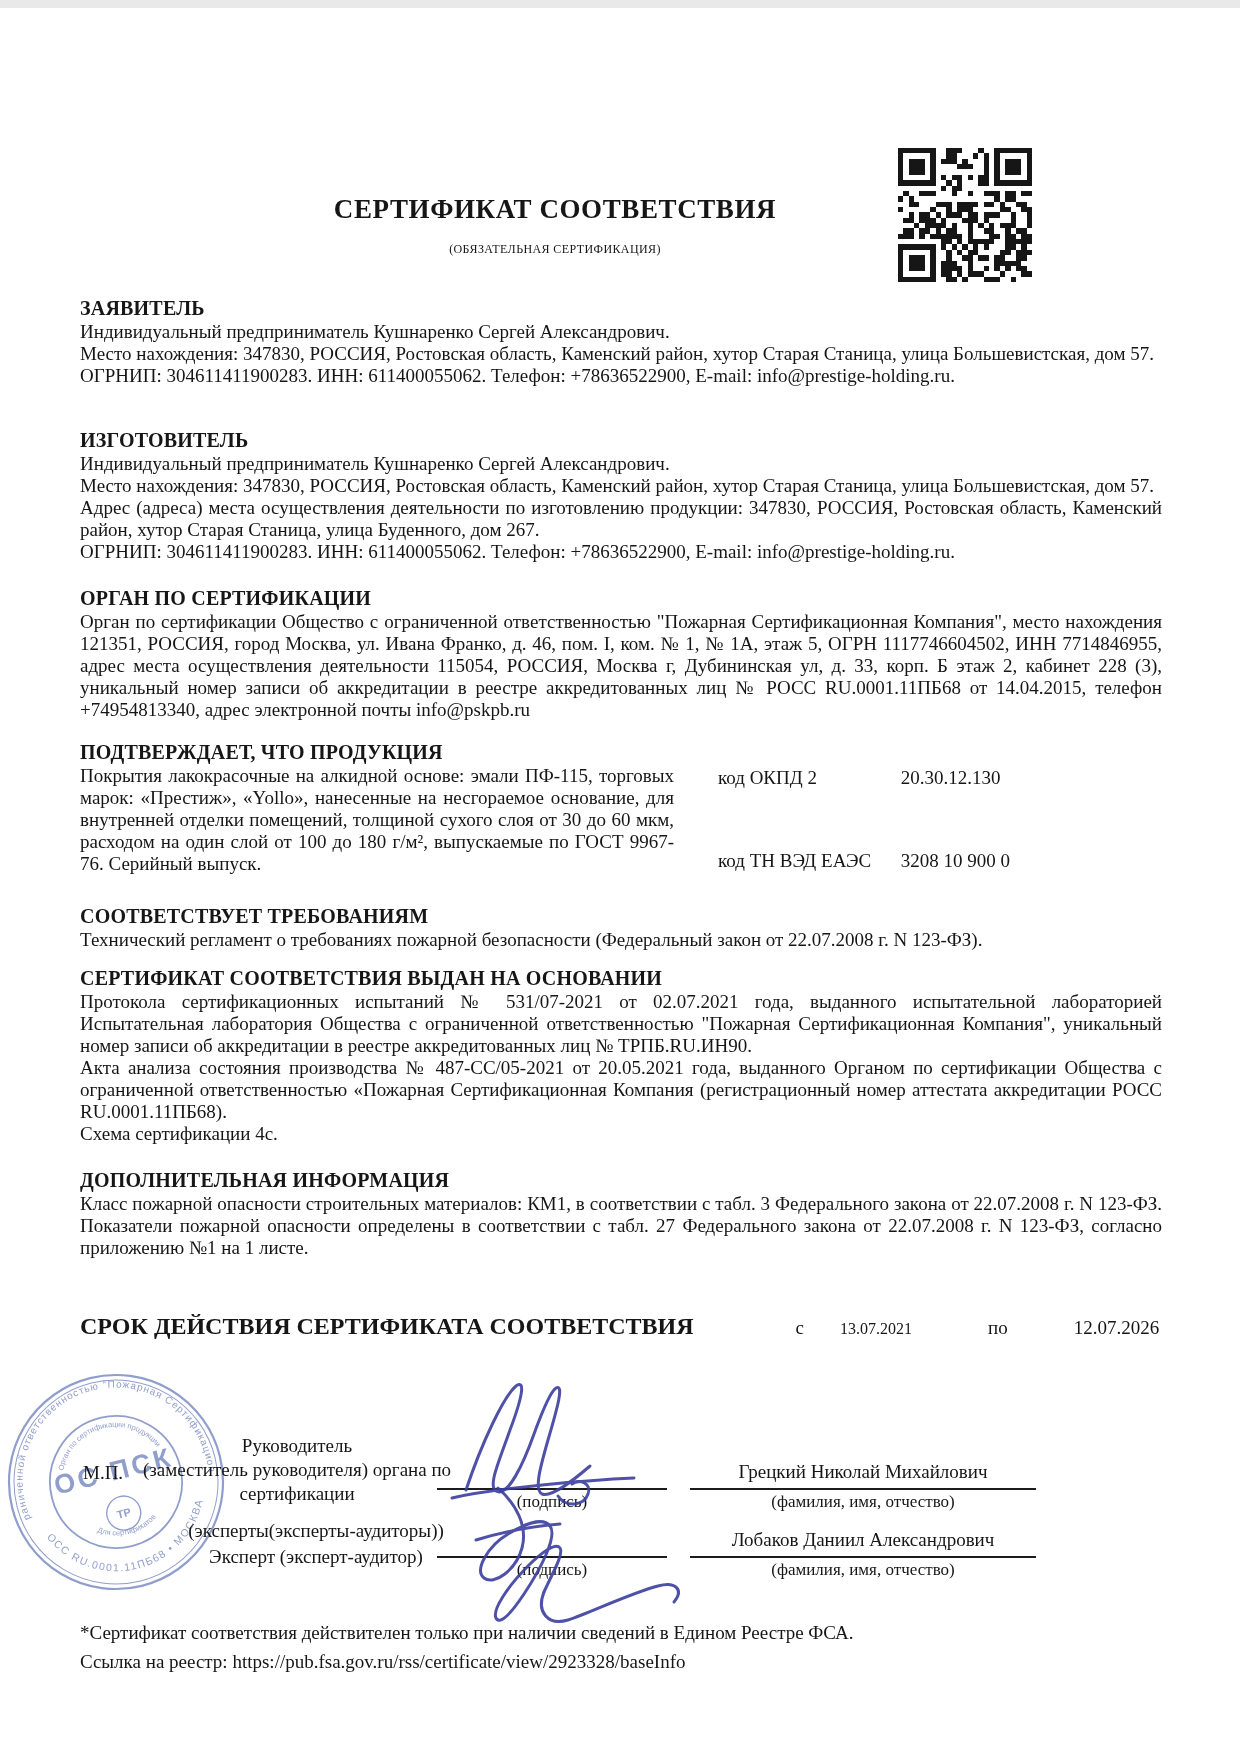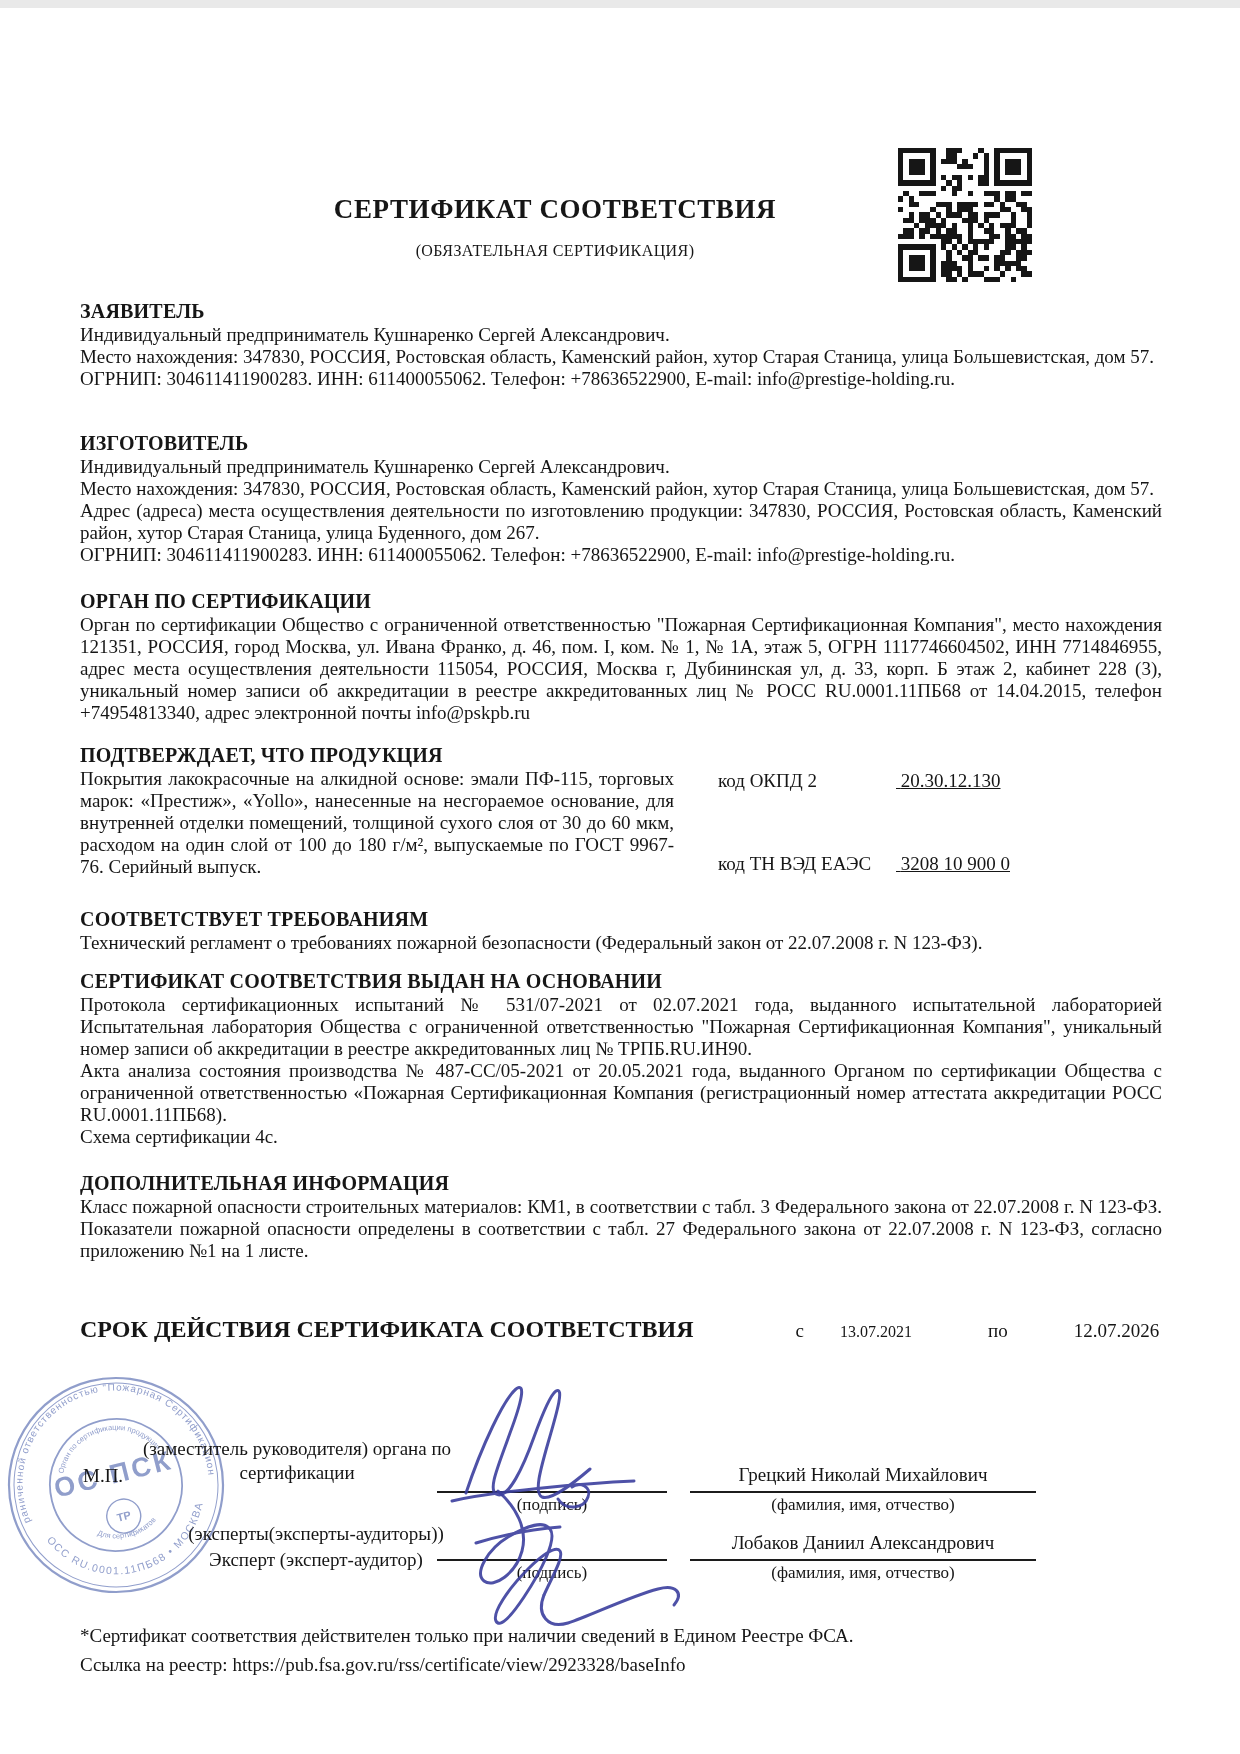--- a/index.html
+++ b/index.html
@@ -10,7 +10,7 @@
   
   .head-block{width:950px;text-align:center;}
   .doc-title{font-size:27px;font-weight:bold;letter-spacing:.6px;}
-  .doc-subtitle{margin-top:17px;font-size:16px;letter-spacing:.4px;}
+  .doc-subtitle{margin-top:17px;font-size:12px;letter-spacing:.4px;}
   .doc-number{margin-top:16px;font-size:21px;font-weight:bold;}
   .doc-number span{border-bottom:2.5px solid #111;padding-bottom:2px;letter-spacing:.4px;}
 

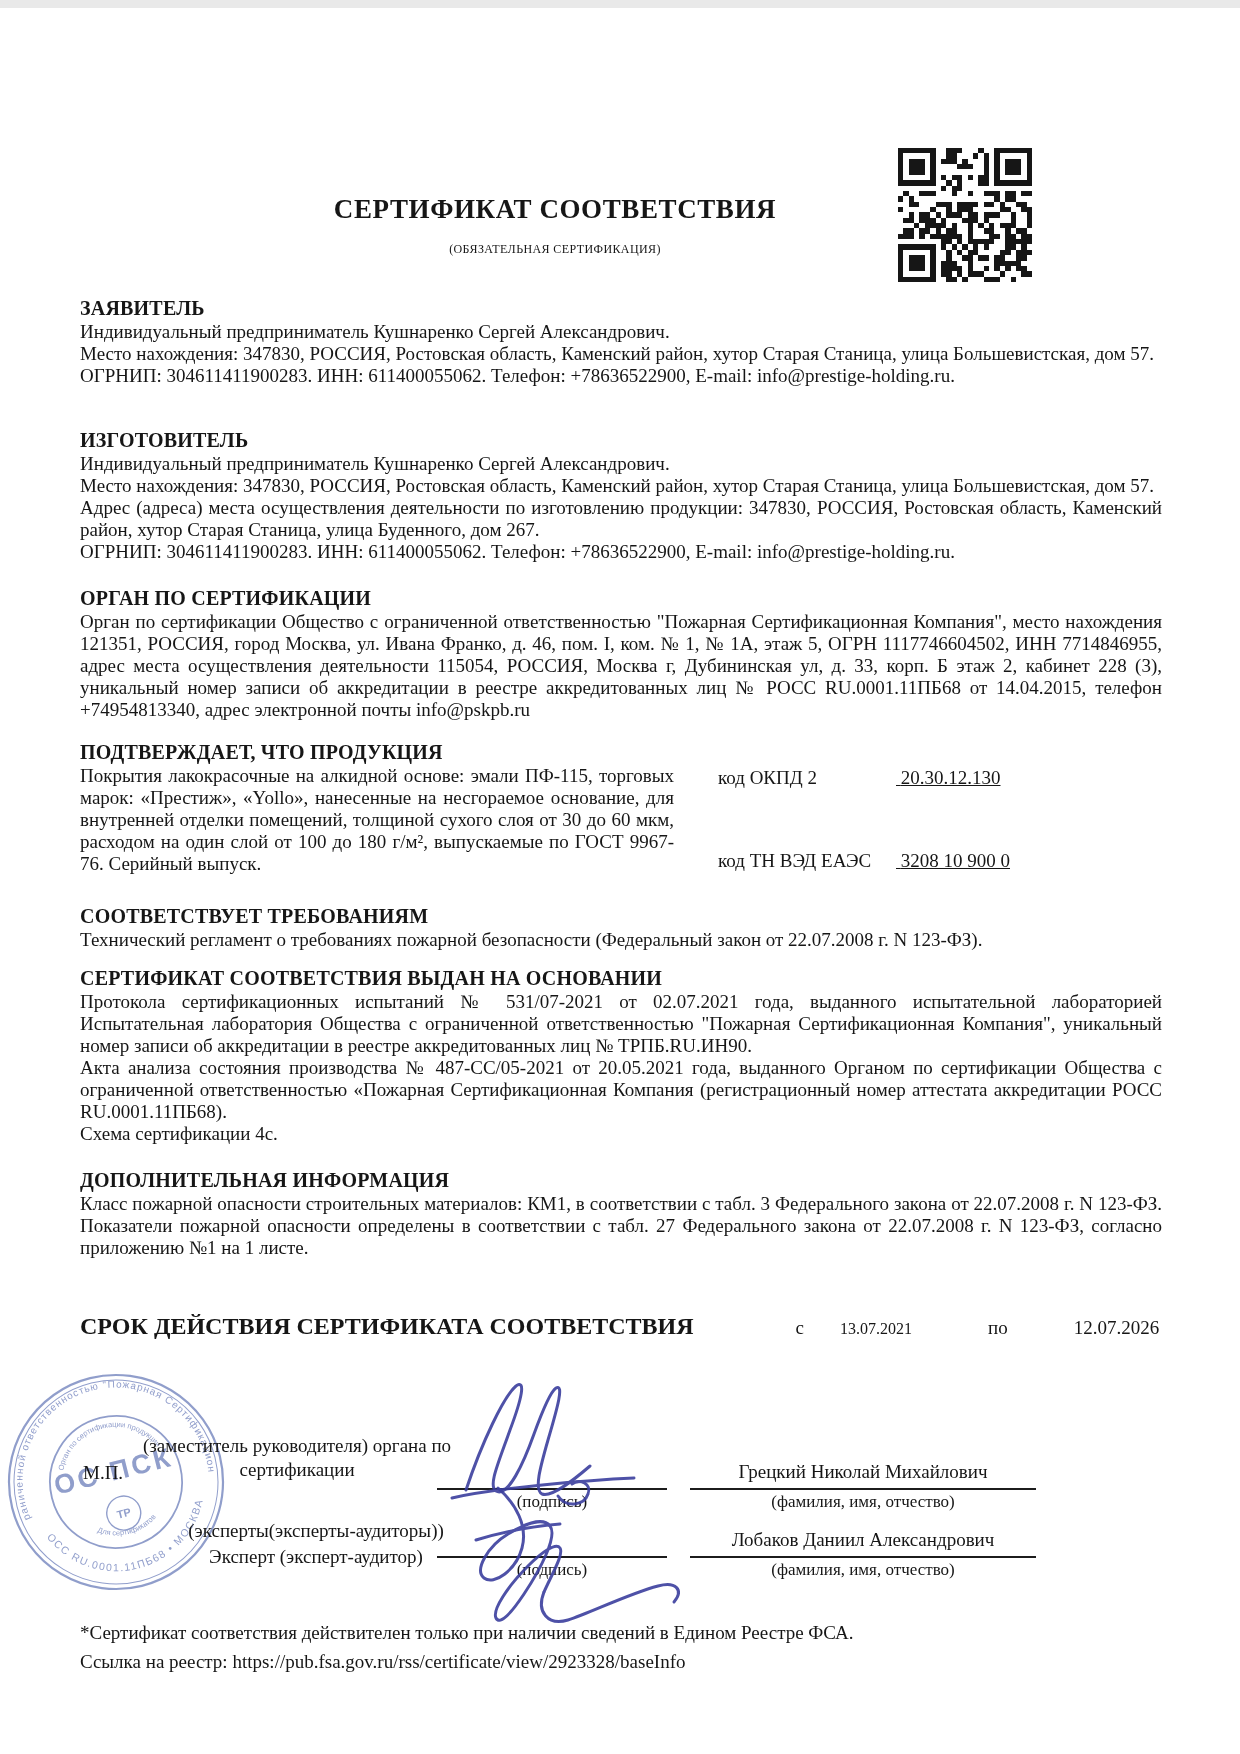--- a/index.html
+++ b/index.html
@@ -29,7 +29,7 @@
   .prod-flex{display:flex;align-items:stretch;}
   .prod-left{width:594px;}
   .prod-right{flex:1;padding-left:44px;display:flex;flex-direction:column;
-              justify-content:space-between;padding-top:2px;padding-bottom:3px;box-sizing:border-box;text-decoration:underline;}
+              justify-content:space-between;padding-top:2px;padding-bottom:3px;box-sizing:border-box;}
   .code-row{font-size:19px;white-space:nowrap;}
   .code-row .lbl{display:inline-block;min-width:178px;}
   .sec-req{margin-top:28px;}

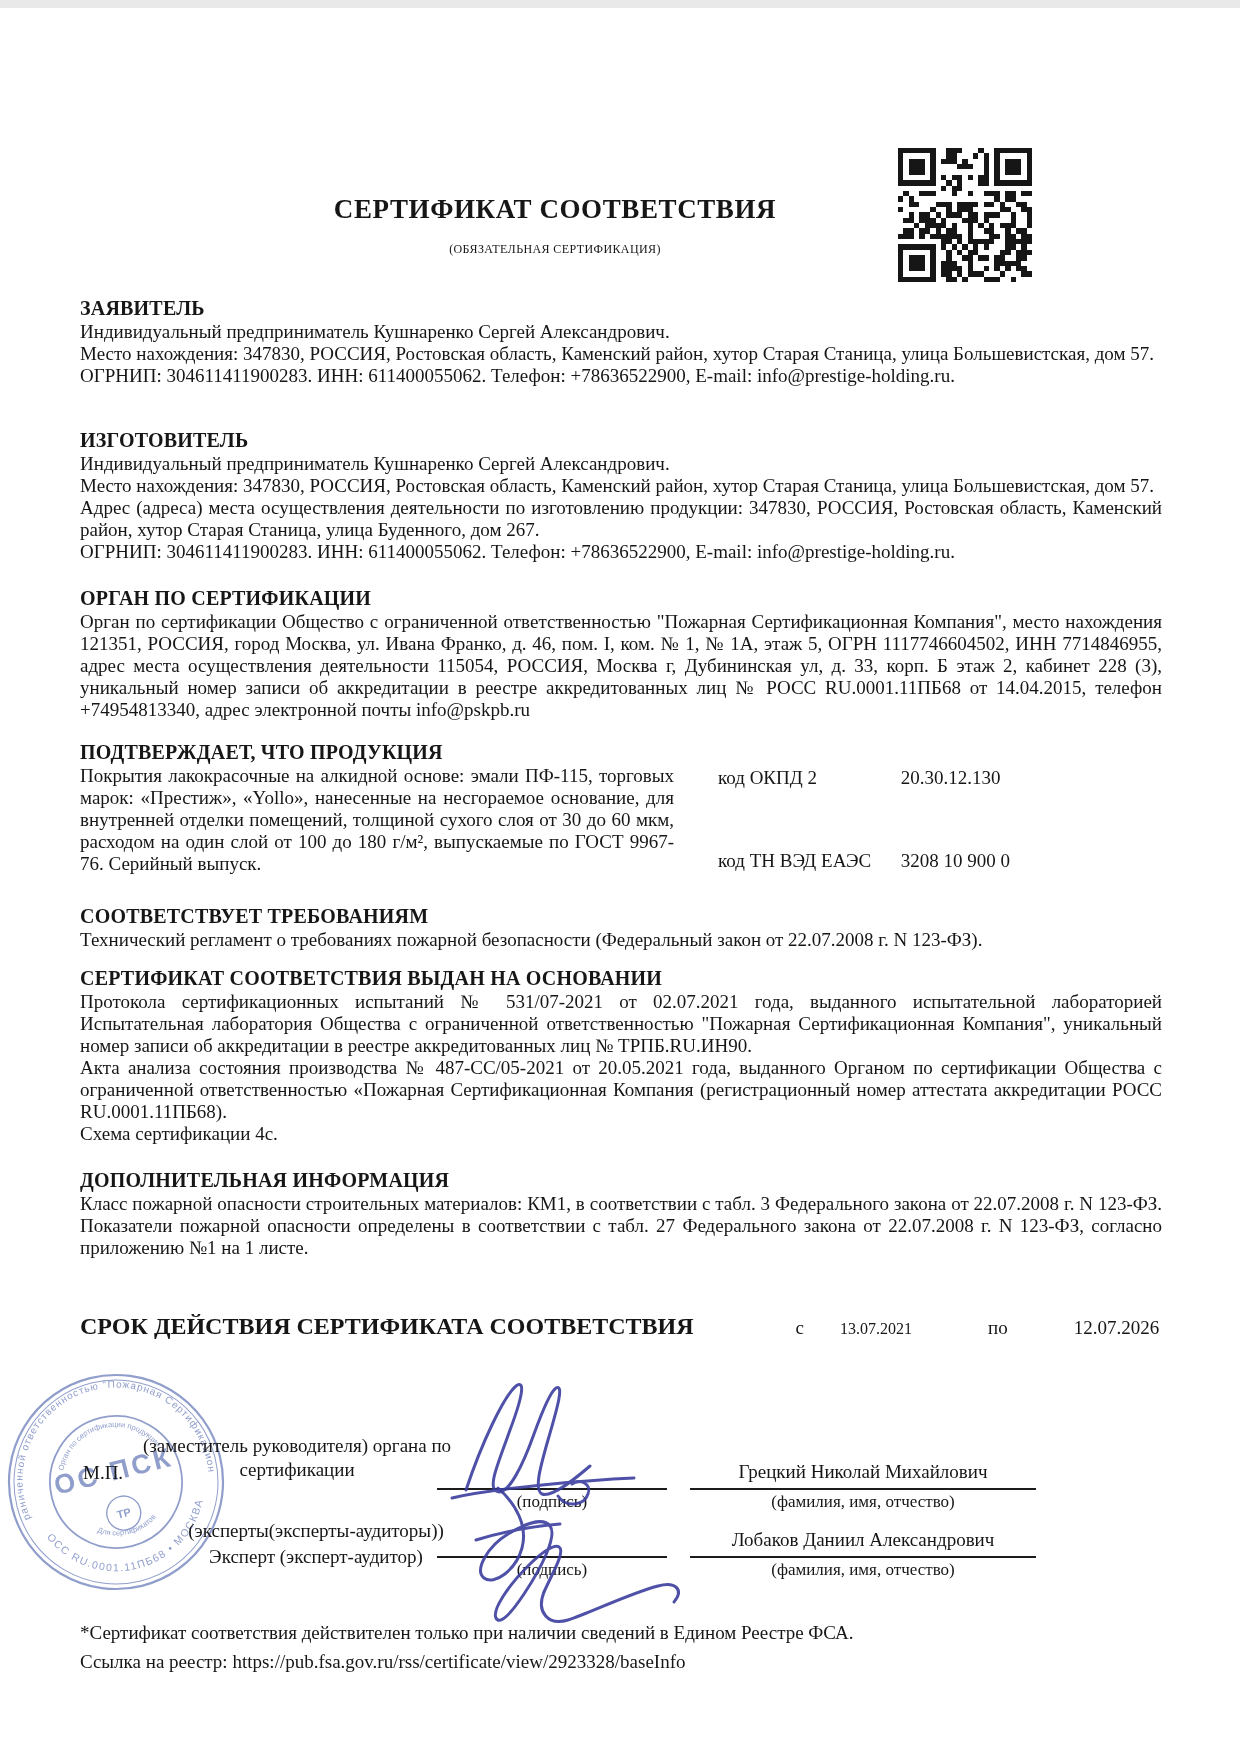--- a/index.html
+++ b/index.html
@@ -401,6 +401,7 @@
       </svg>
 
       <div class="abs role-head">
+        <div>Руководитель</div>
         <div>(заместитель руководителя) органа по</div>
         <div>сертификации</div>
       </div>

